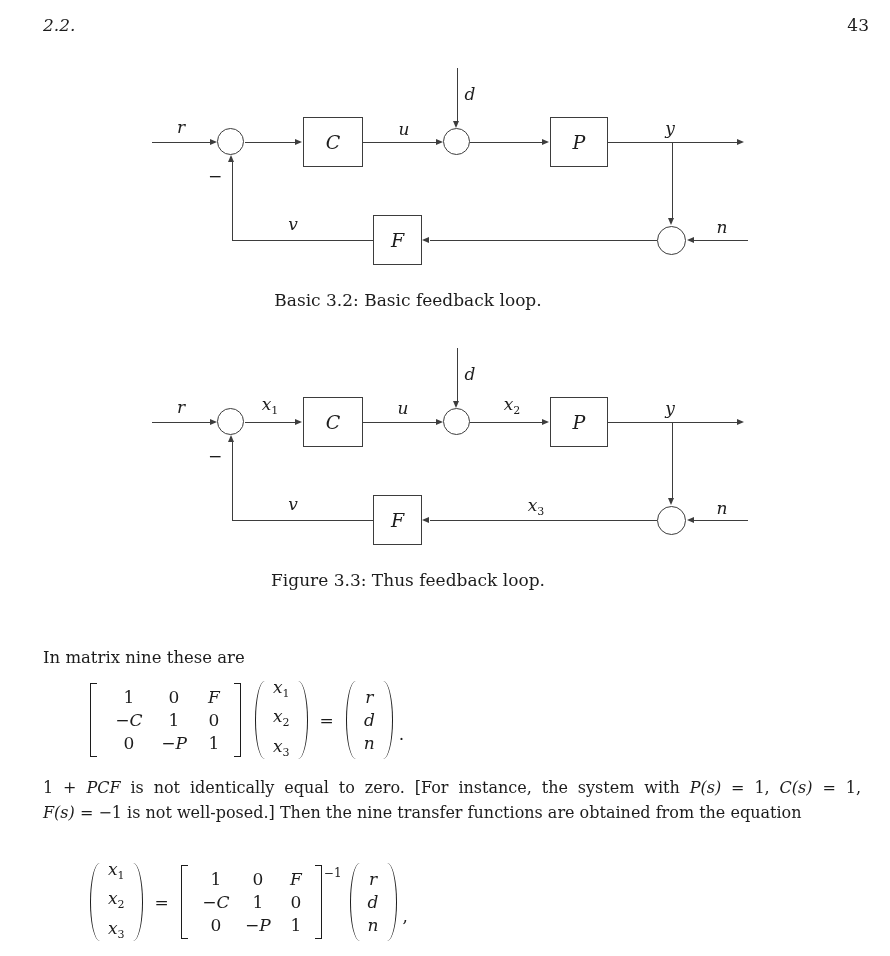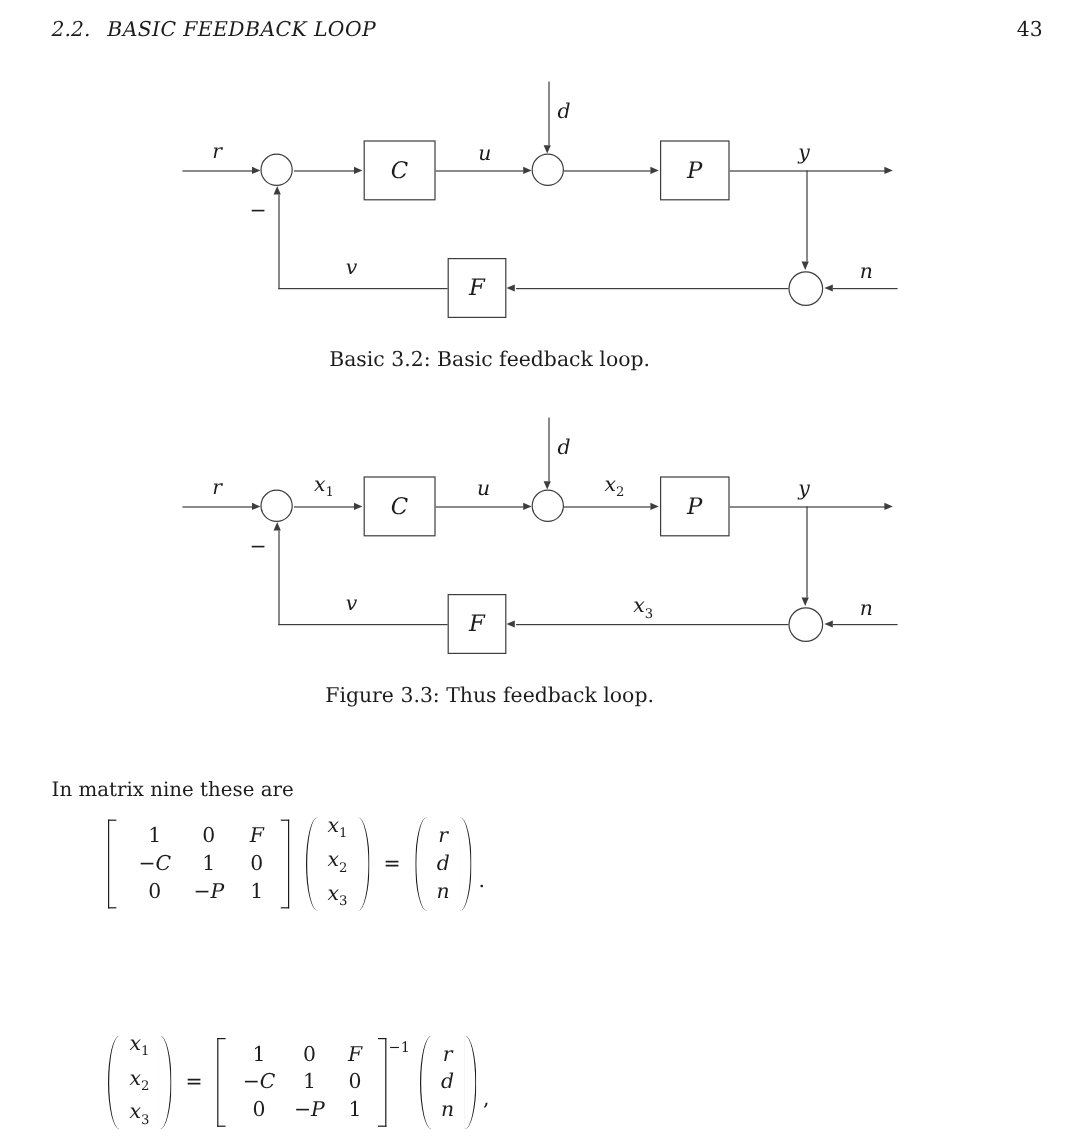--- a/index.html
+++ b/index.html
@@ -74,7 +74,6 @@
 
 <div class="hdr">
   <span class="sec">2.2.</span>
-  <span class="ttl">BASIC FEEDBACK LOOP</span>
   <span class="pg">43</span>
 </div>
 

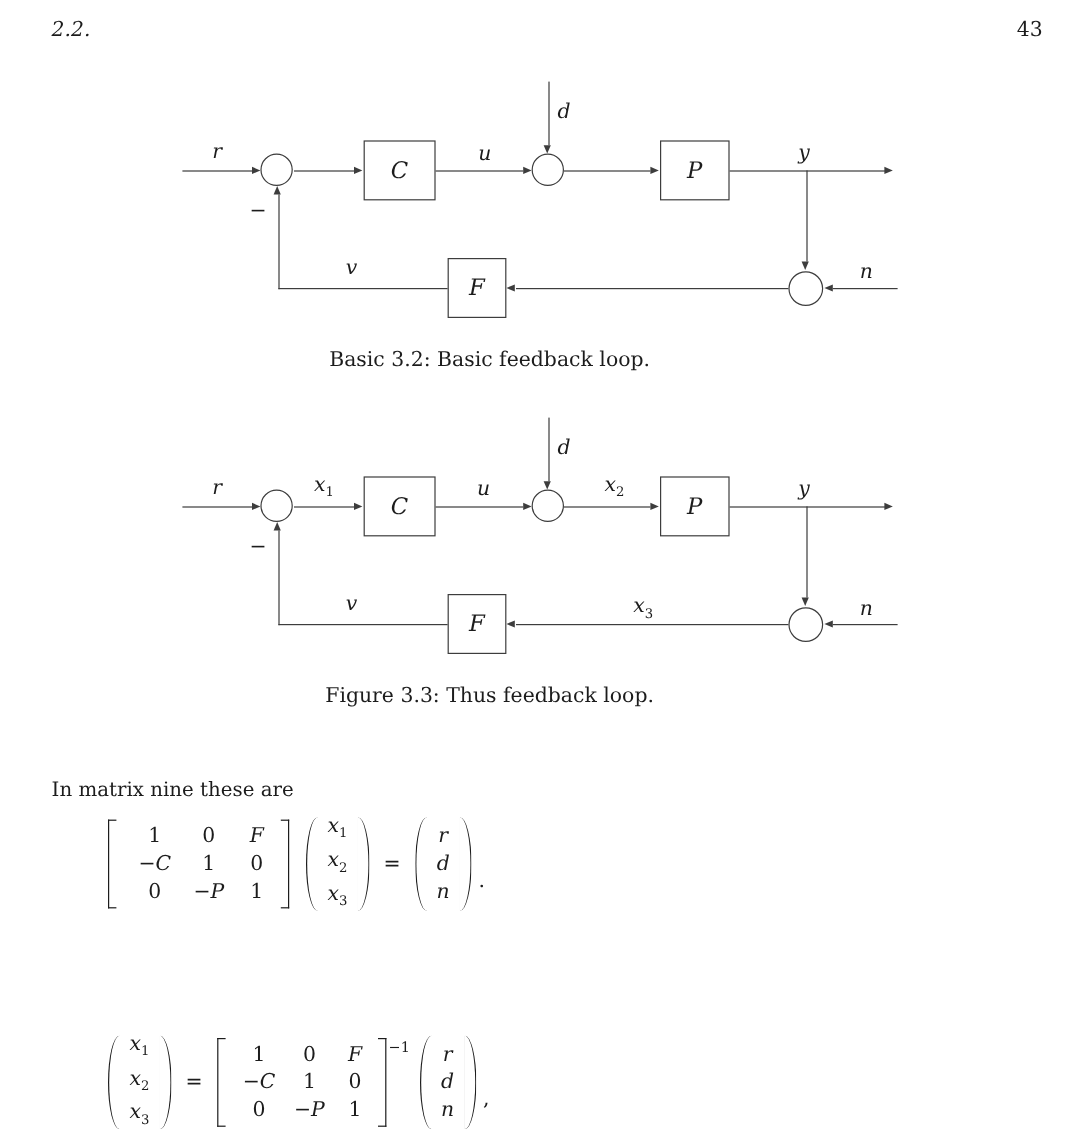--- a/index.html
+++ b/index.html
@@ -203,6 +203,7 @@
 </div>
 
 <div class="para">
+  <div class="jl"><span>1 + </span><span class="it">PCF</span><span> is not identically equal to zero. [For instance, the system with </span><span class="it">P(s)</span><span> = 1, </span><span class="it">C(s)</span><span> = 1,</span></div>
 </div>
 
 <div class="eq" style="left:90px;top:863px">

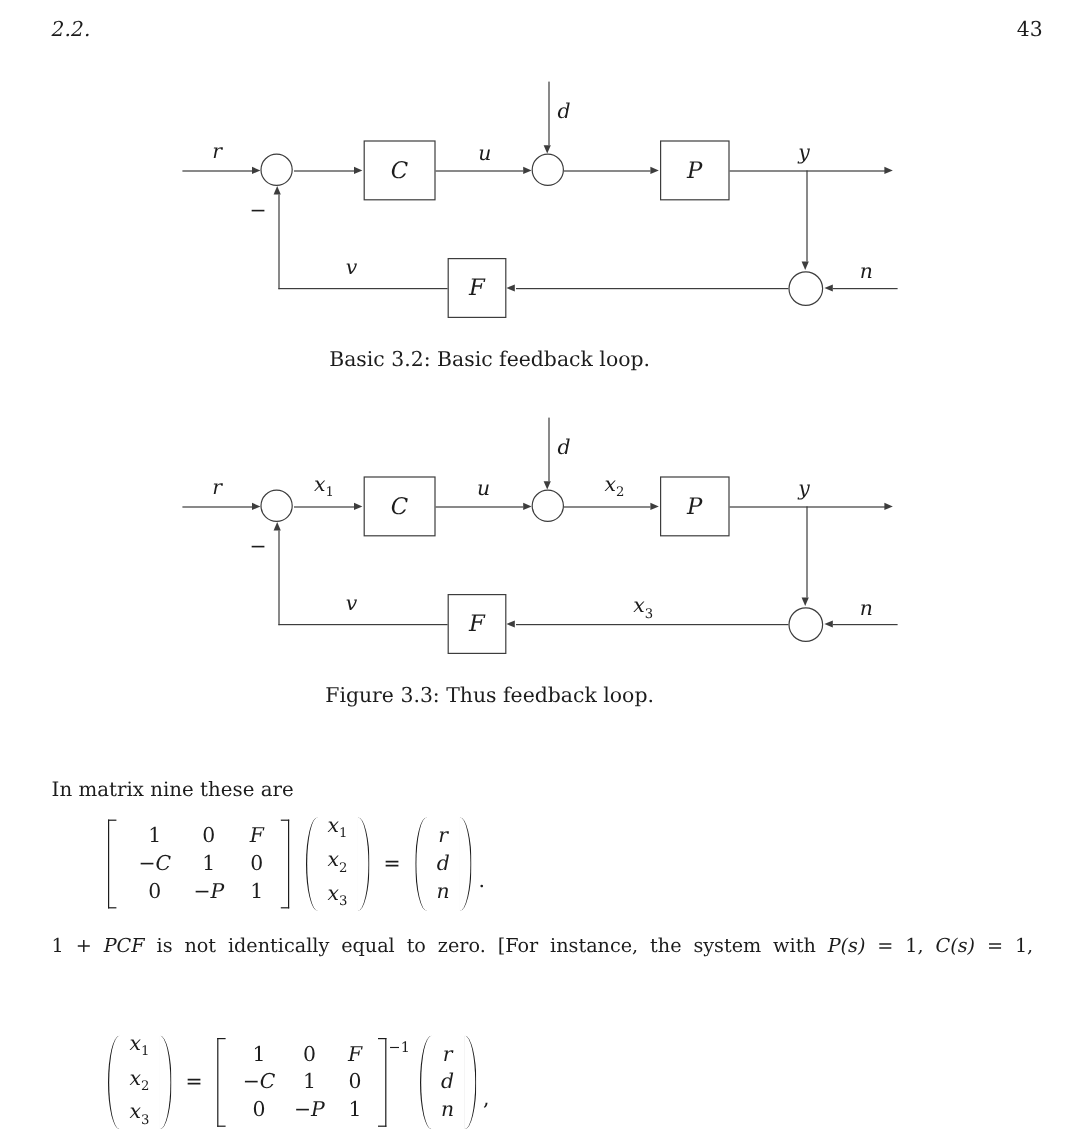--- a/index.html
+++ b/index.html
@@ -204,6 +204,7 @@
 
 <div class="para">
   <div class="jl"><span>1 + </span><span class="it">PCF</span><span> is not identically equal to zero. [For instance, the system with </span><span class="it">P(s)</span><span> = 1, </span><span class="it">C(s)</span><span> = 1,</span></div>
+  <div class="ll"><span class="it">F(s)</span><span> = −1 is not well-posed.] Then the nine transfer functions are obtained from the equation</span></div>
 </div>
 
 <div class="eq" style="left:90px;top:863px">

